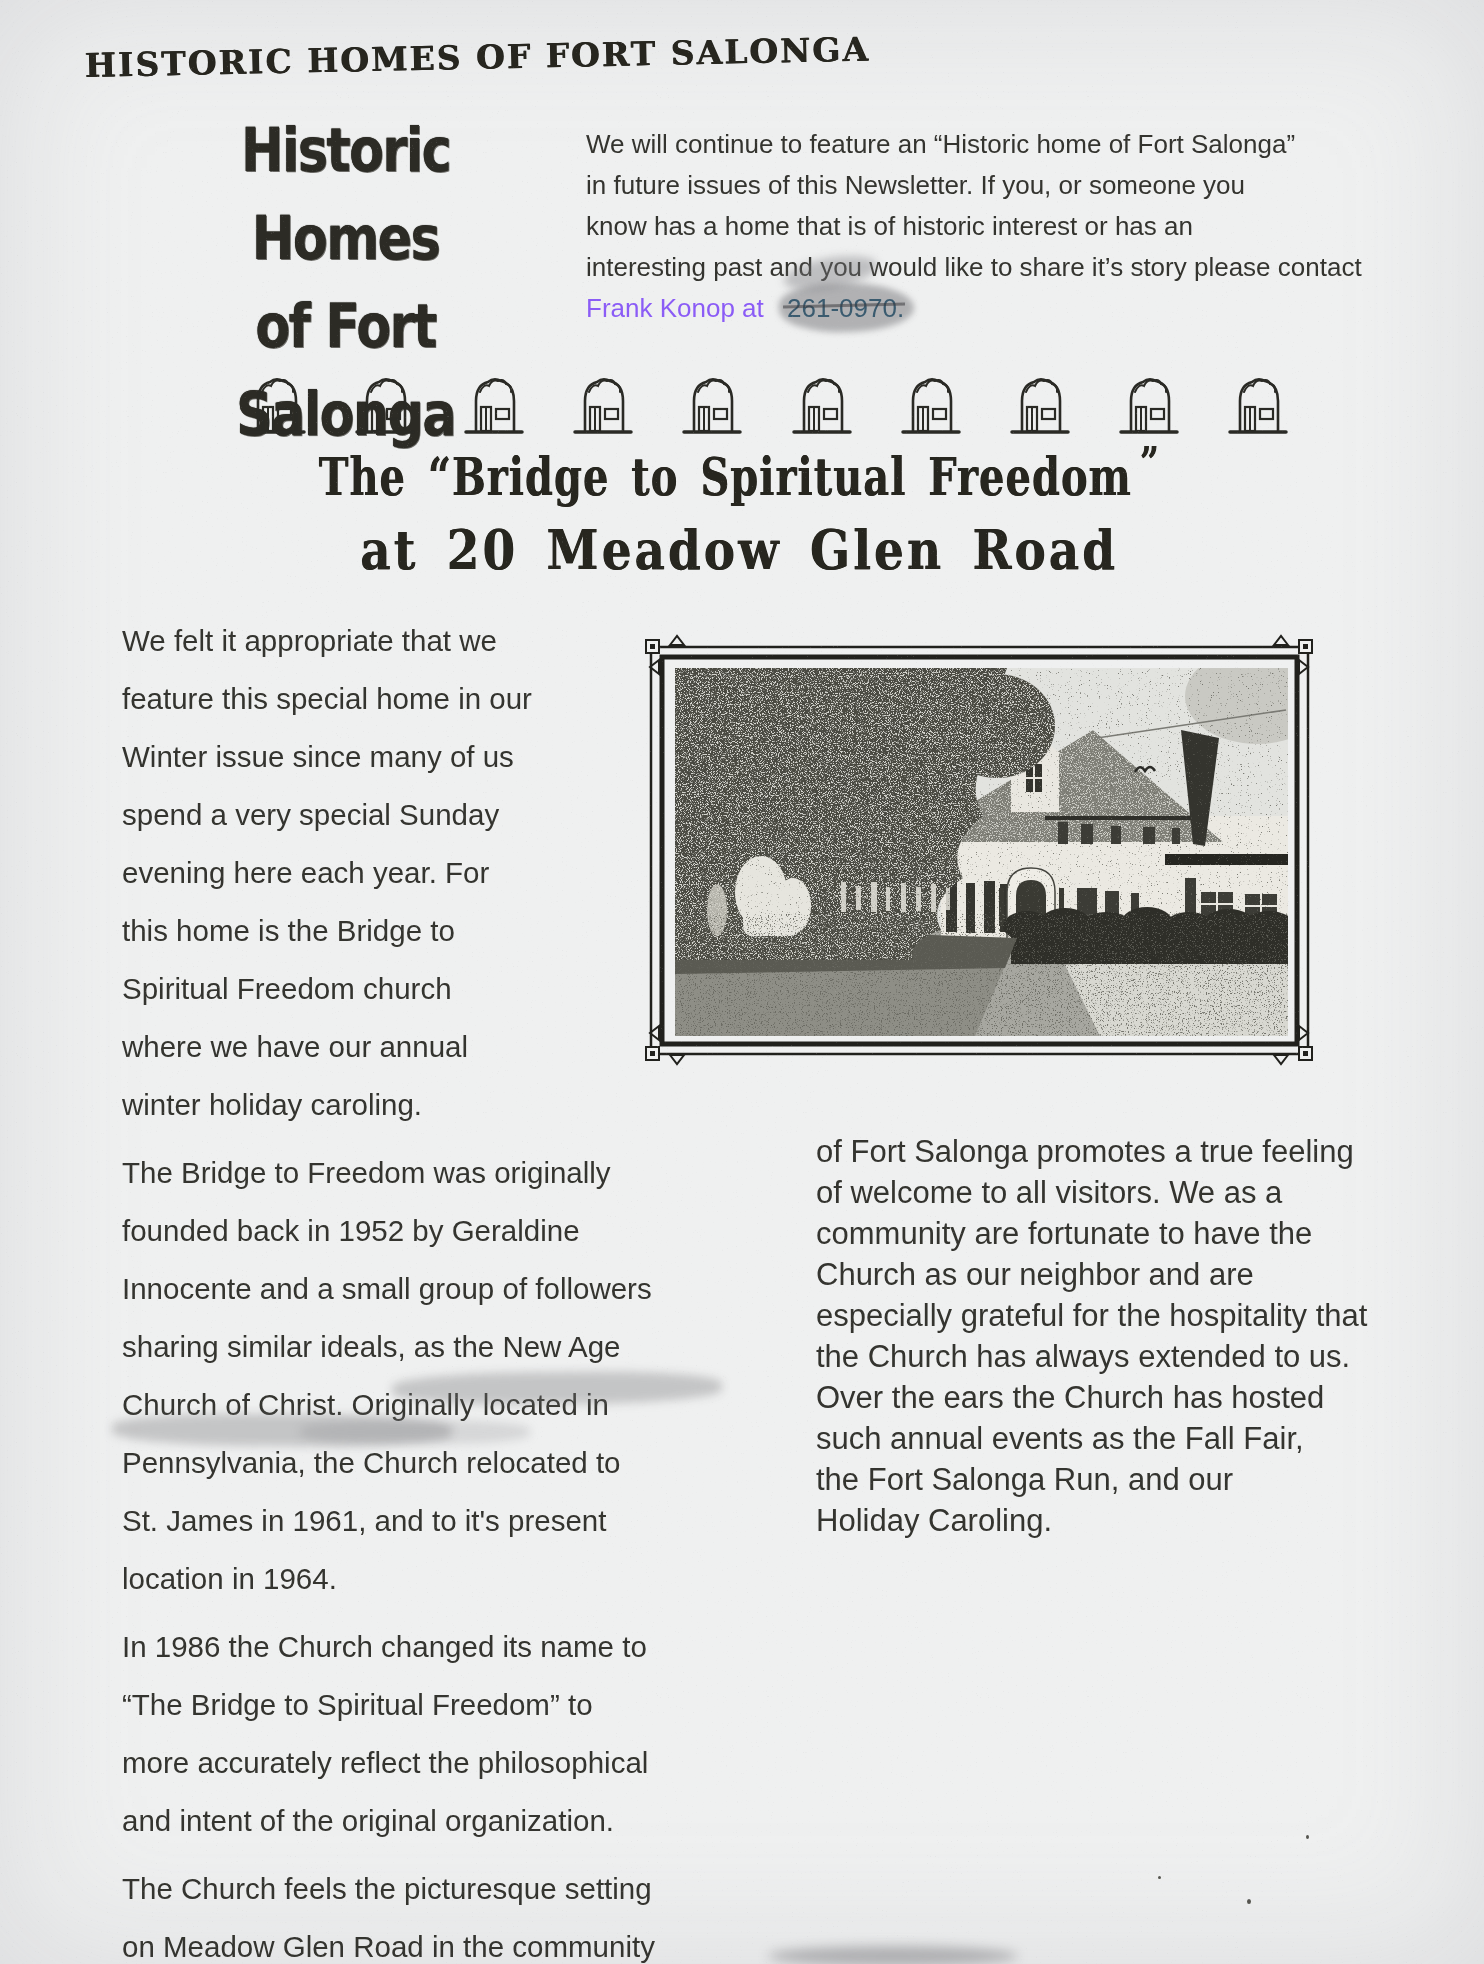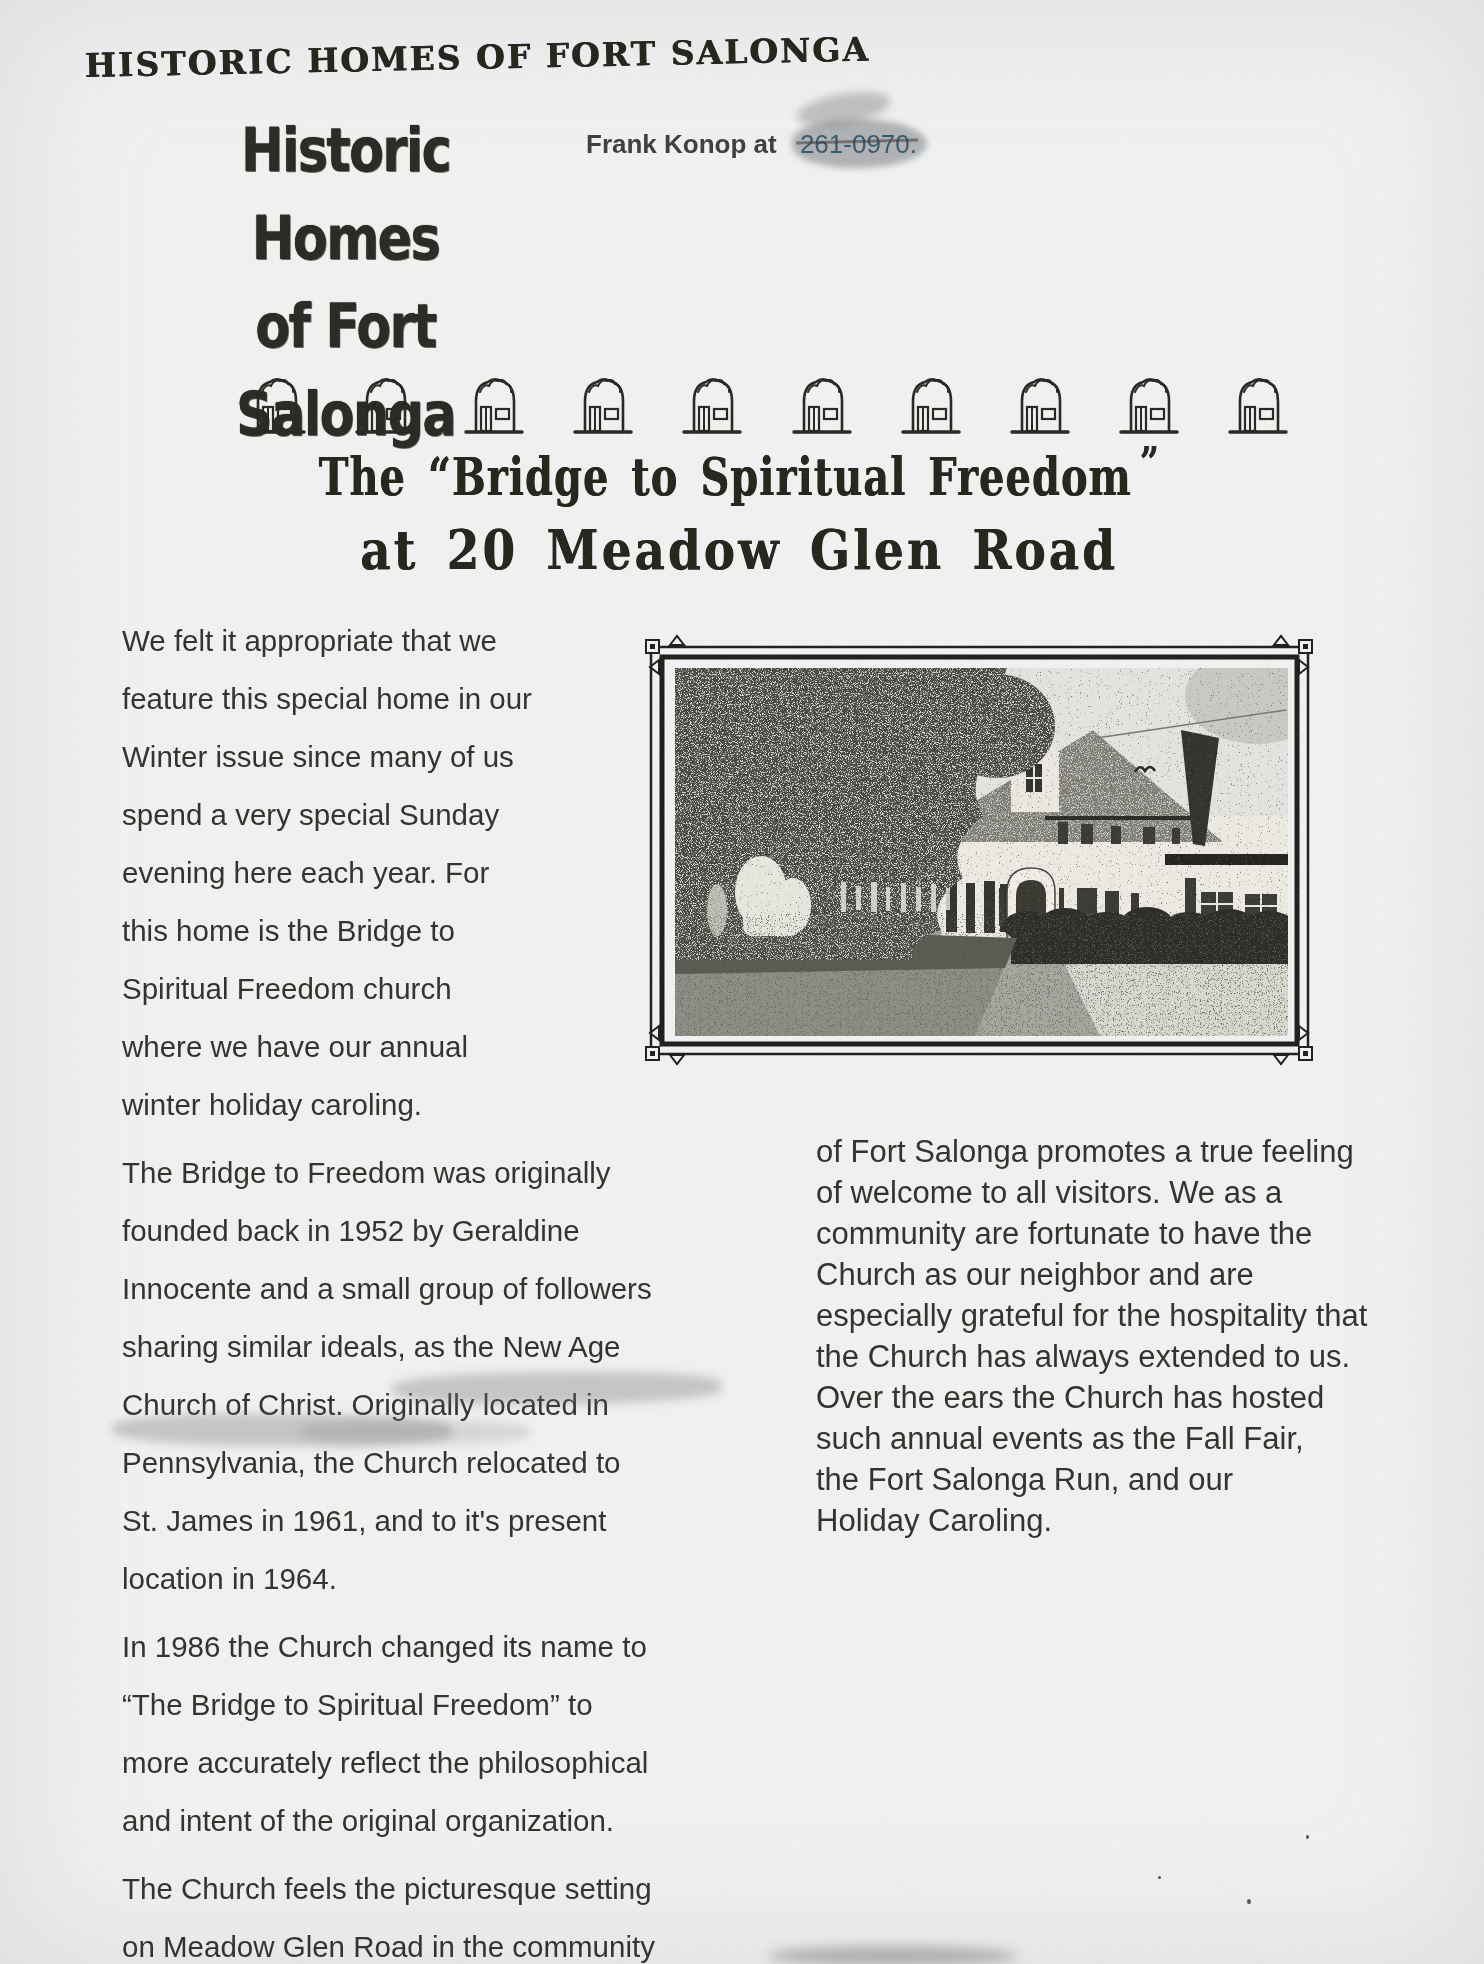--- a/index.html
+++ b/index.html
@@ -111,6 +111,10 @@
   </div>
 
   <div class="intro">
+    <div class="lines">We will continue to feature an “Historic home of Fort Salonga”
+in future issues of this Newsletter. If you, or someone you
+know has a home that is of historic interest or has an
+interesting past and you would like to share it’s story please contact</div>
     <div class="contact-line">
       <span class="contact-name">Frank Konop at</span>
       <span class="phone">

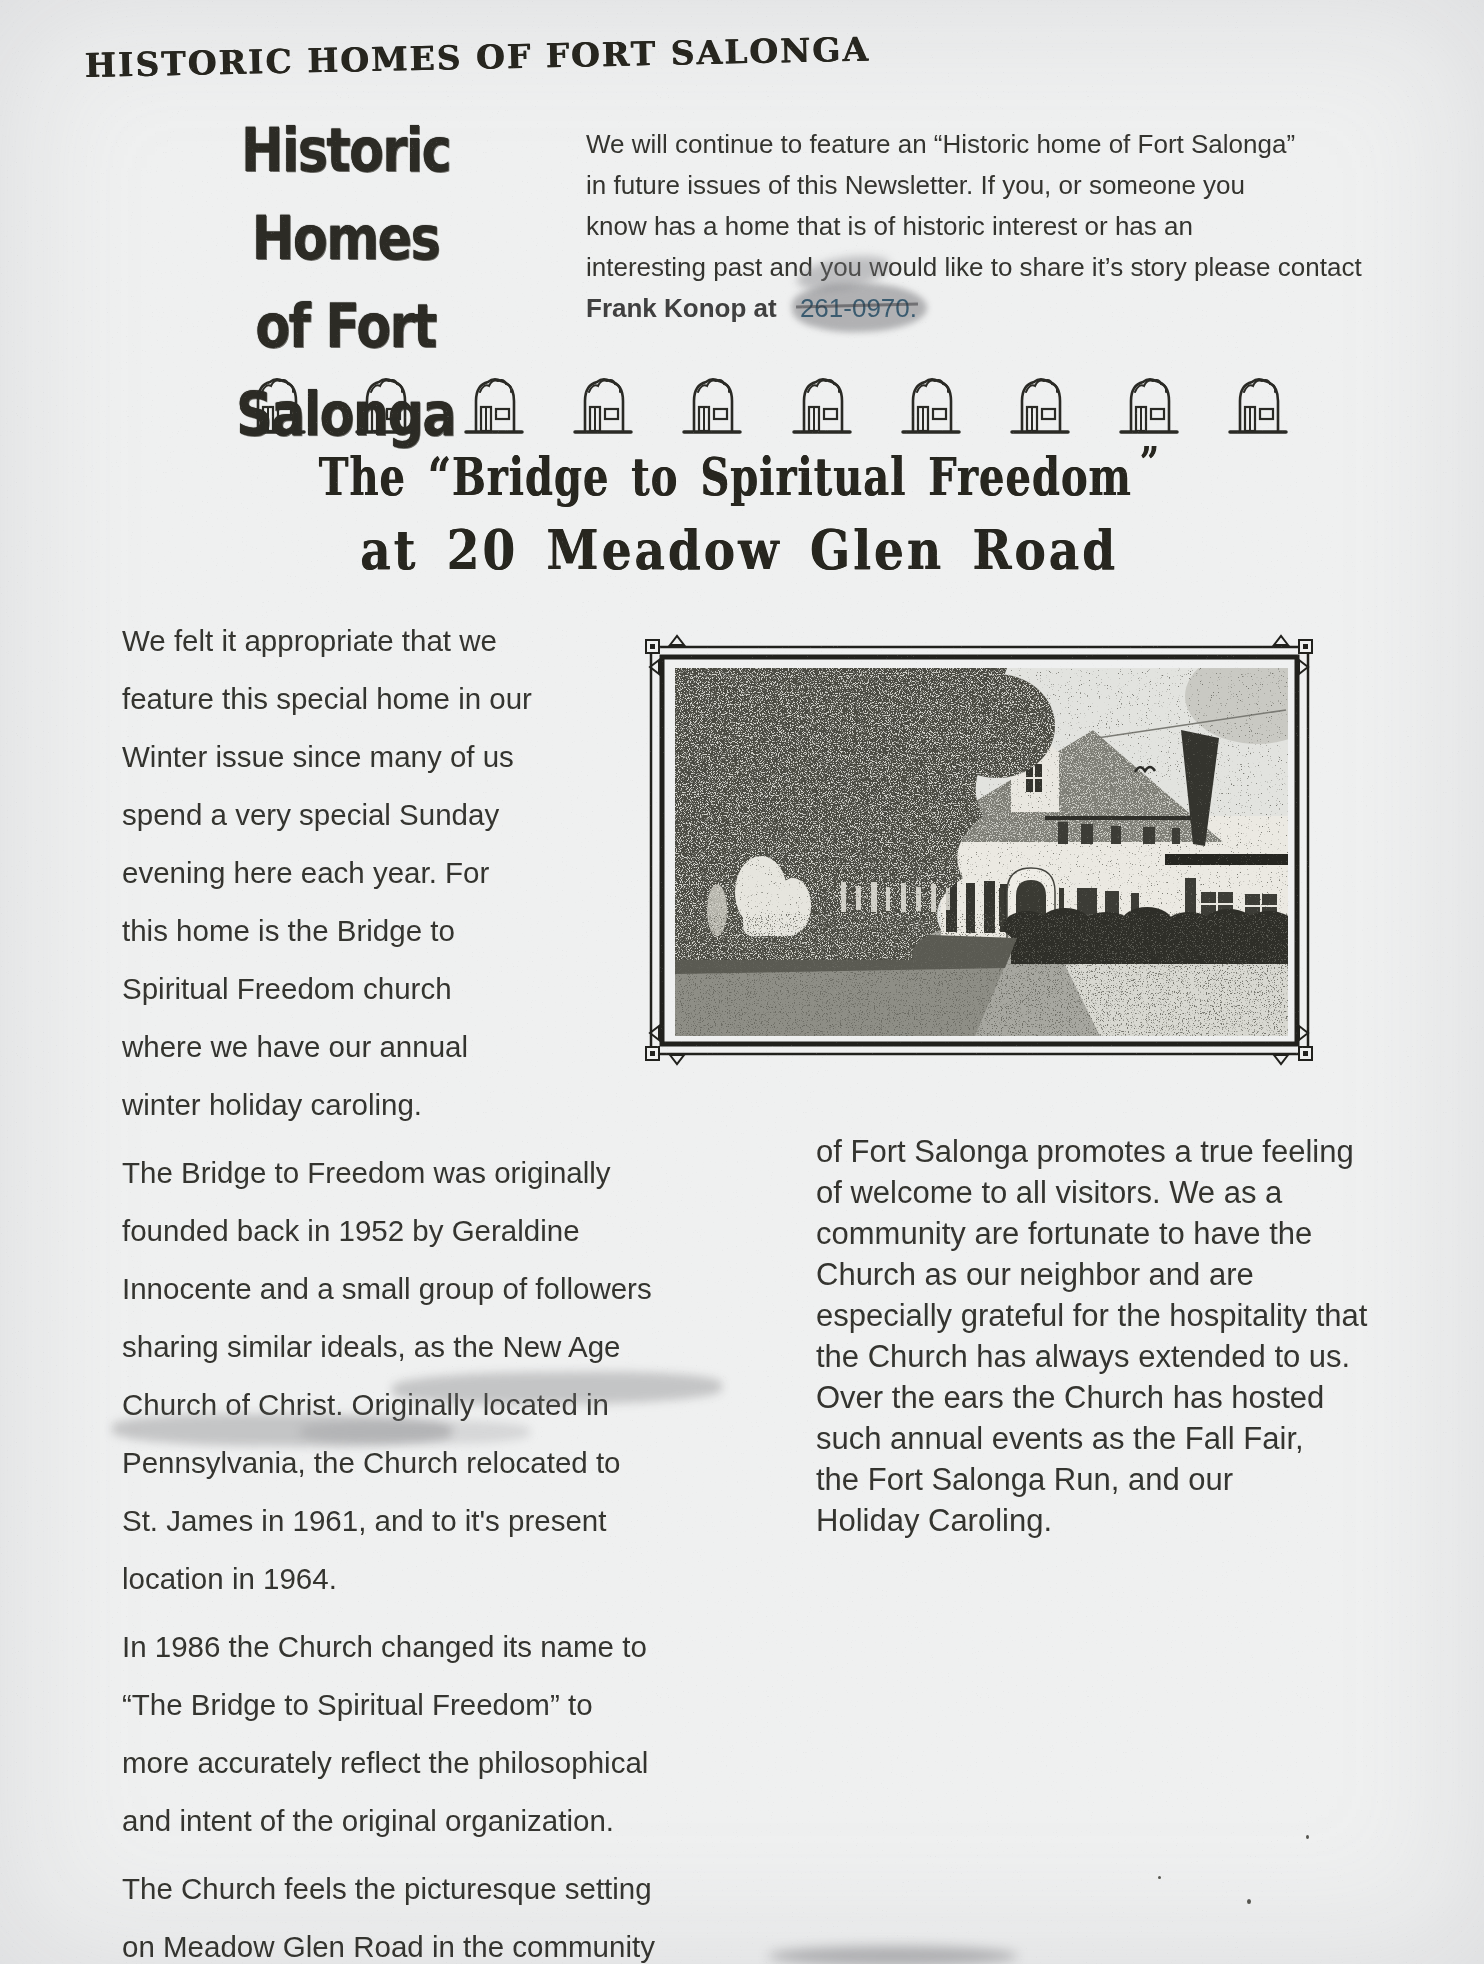--- a/index.html
+++ b/index.html
@@ -38,7 +38,7 @@
   }
   .intro .lines{white-space:pre-line;}
   .contact-line{margin-top:0;}
-  .contact-name{font-weight:700;color:#404040;}
+  .contact-name{font-weight:400;color:#8b5cf6;}
   .phone{position:relative;display:inline-block;color:#0c4a6e;margin-left:16px;}
   .scribble-main{
     position:absolute;left:-8px;top:-5px;right:-10px;bottom:-3px;

